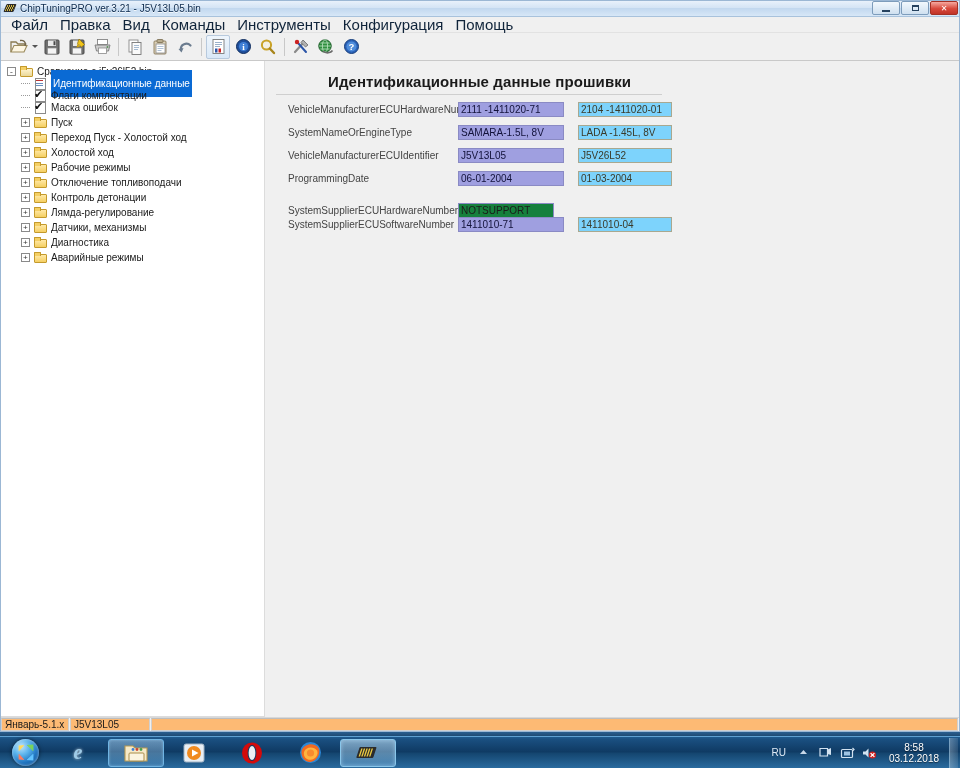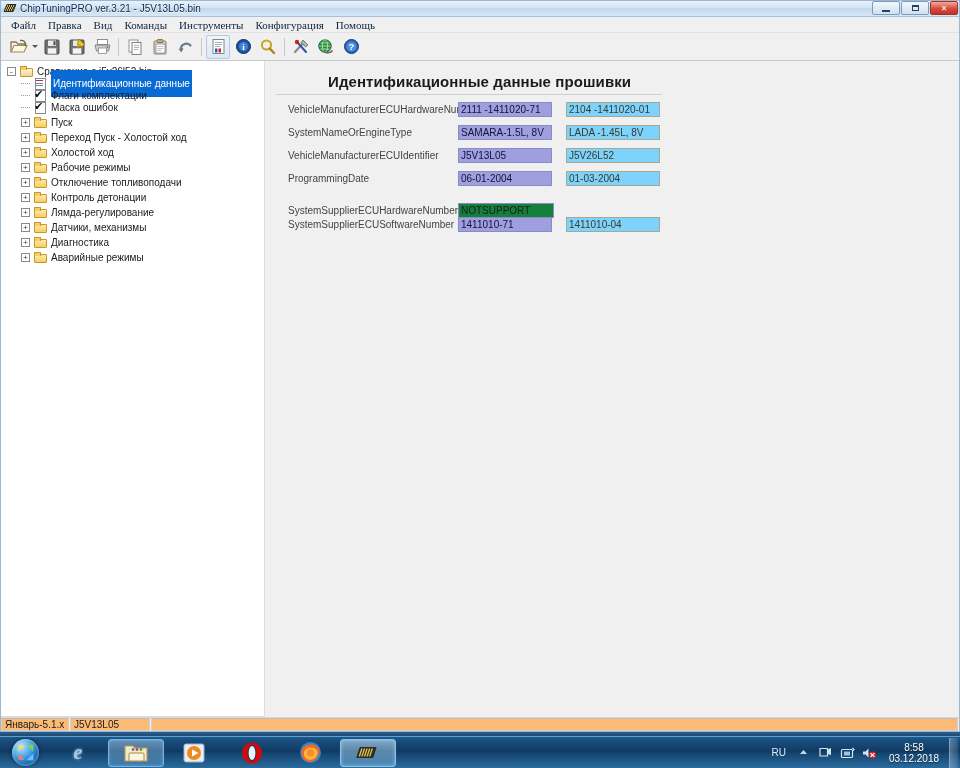--- a/index.html
+++ b/index.html
@@ -62,7 +62,7 @@
     border-bottom:1px solid #e2e2e2;
   }
   .menu-item{
-    font-size:11px;color:#10243a;padding:10px 6px;white-space:nowrap;cursor:default;font-family:Liberation Serif, serif;
+    font-size:15px;color:#10243a;padding:10px 6px;white-space:nowrap;cursor:default;
   }
 
   

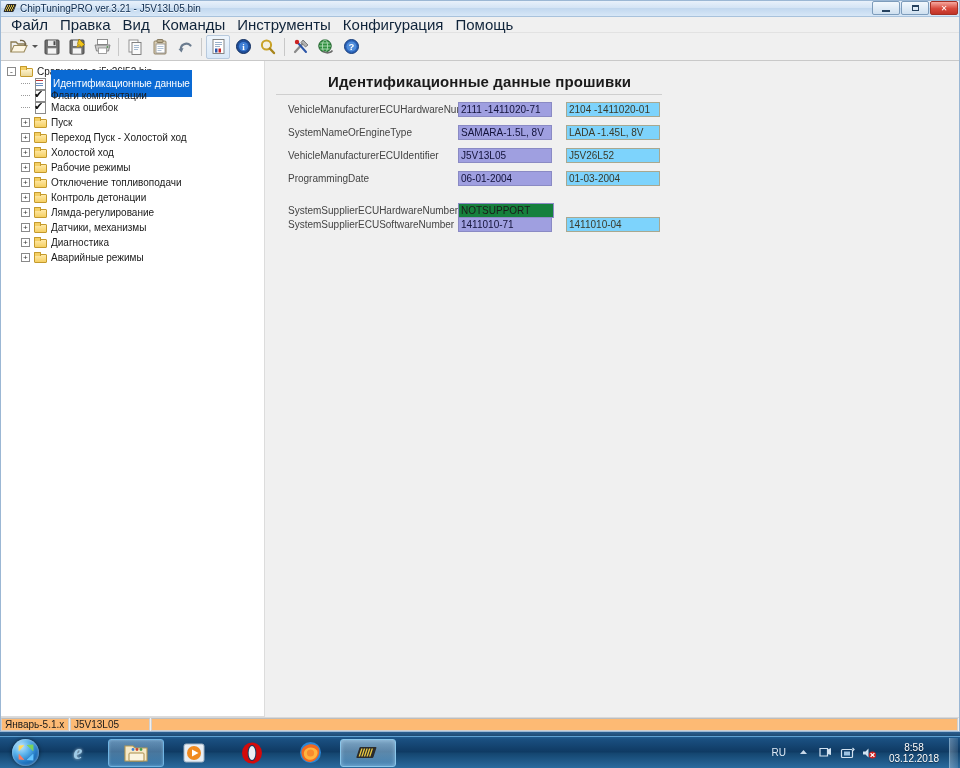--- a/index.html
+++ b/index.html
@@ -145,7 +145,7 @@
     border:1px solid #9d9d9d;white-space:nowrap;overflow:hidden;
     color:#2a2a2a;
   }
-  .fbox.left{width:94px;background:#9f9fe0;border-color:#8a8ac4;color:#12123a;}
+  .fbox.left{width:106px;background:#9f9fe0;border-color:#8a8ac4;color:#12123a;}
   .fbox.left.plain{background:#15803d;width:96px;color:#1a1a1a;}
   .fbox.right{width:94px;background:#7dd3fc;border-color:#a8a890;margin-left:14px;color:#3a3a2a;}
 

